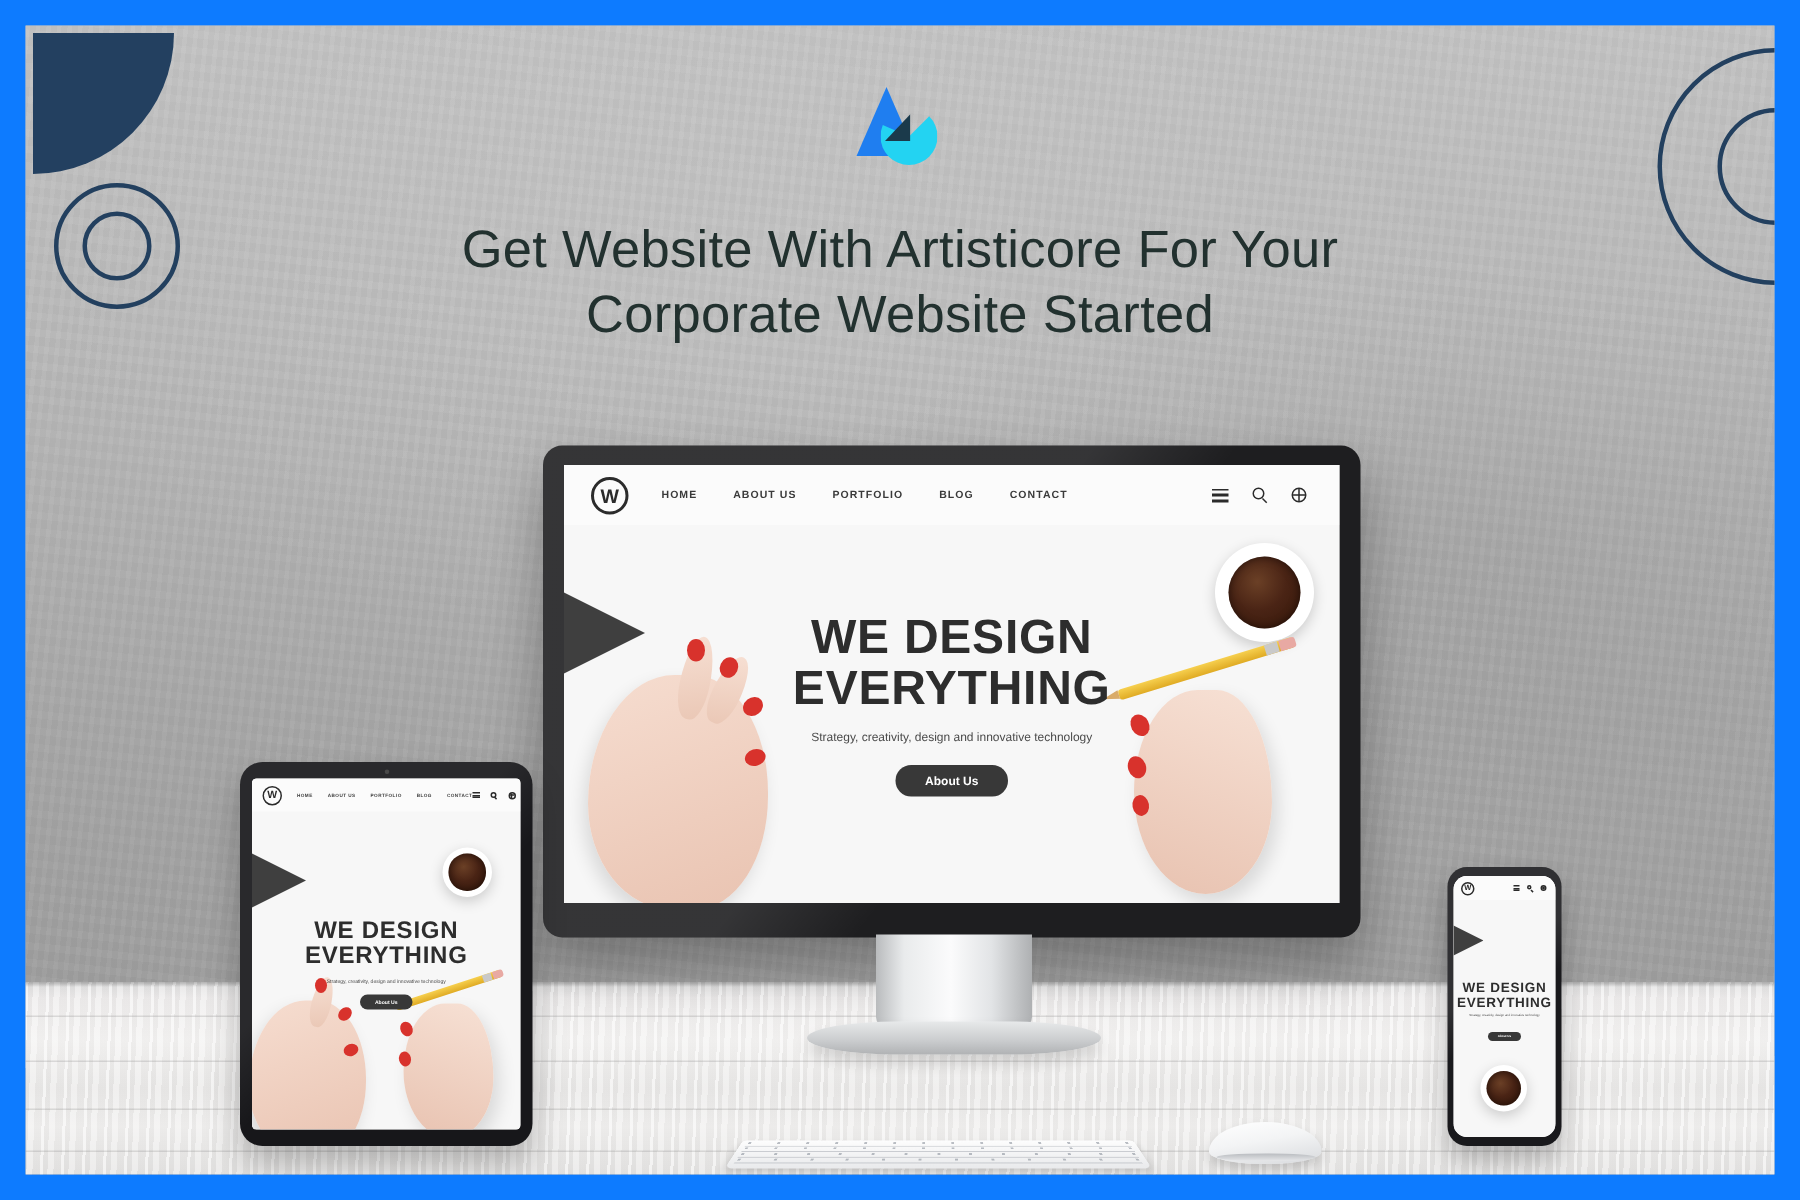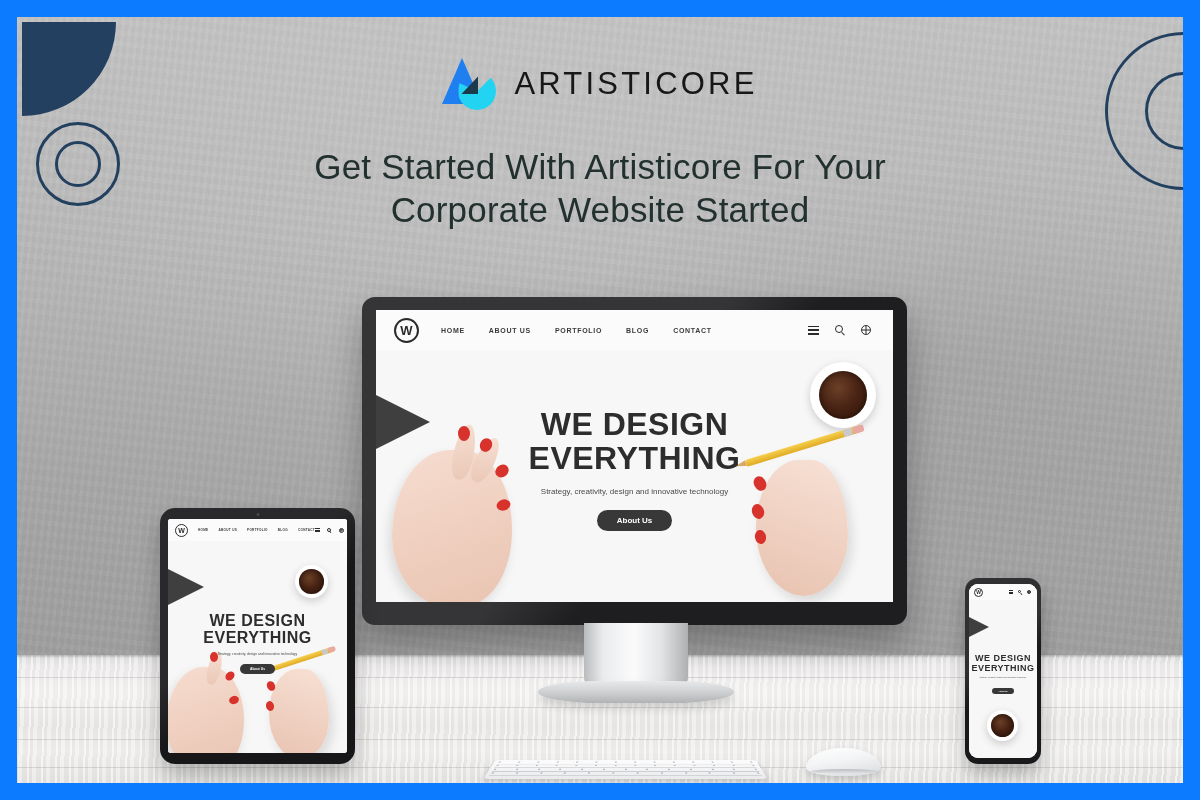--- a/index.html
+++ b/index.html
@@ -307,7 +307,6 @@
         <span class="logo-pac"></span>
         <span class="logo-overlap"></span>
       </span>
-      <span class="logo-text">ARTISTICORE</span>
     </div>
 
     <div class="headline">

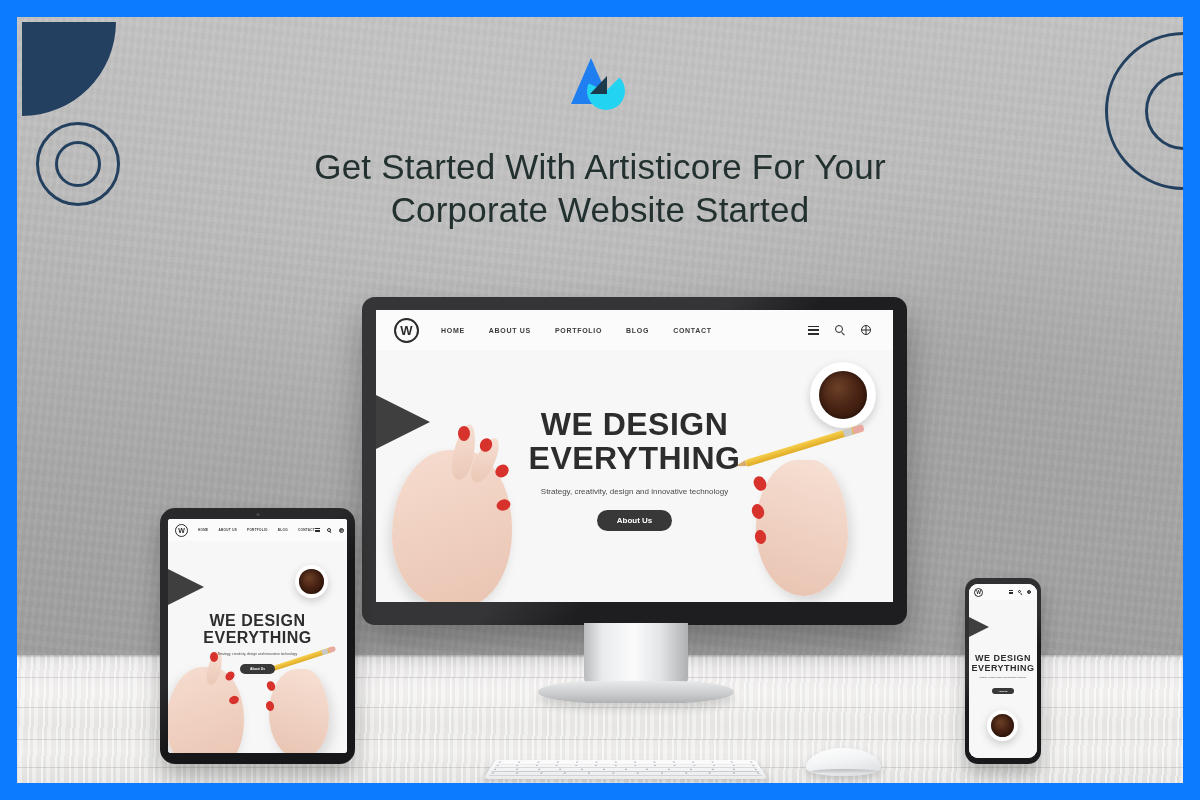--- a/index.html
+++ b/index.html
@@ -310,7 +310,7 @@
     </div>
 
     <div class="headline">
-      <div>Get Started With Artisticore For Your</div>
+      <div>Get Website With Artisticore For Your</div>
       <div>Corporate Website Started</div>
     </div>
 

